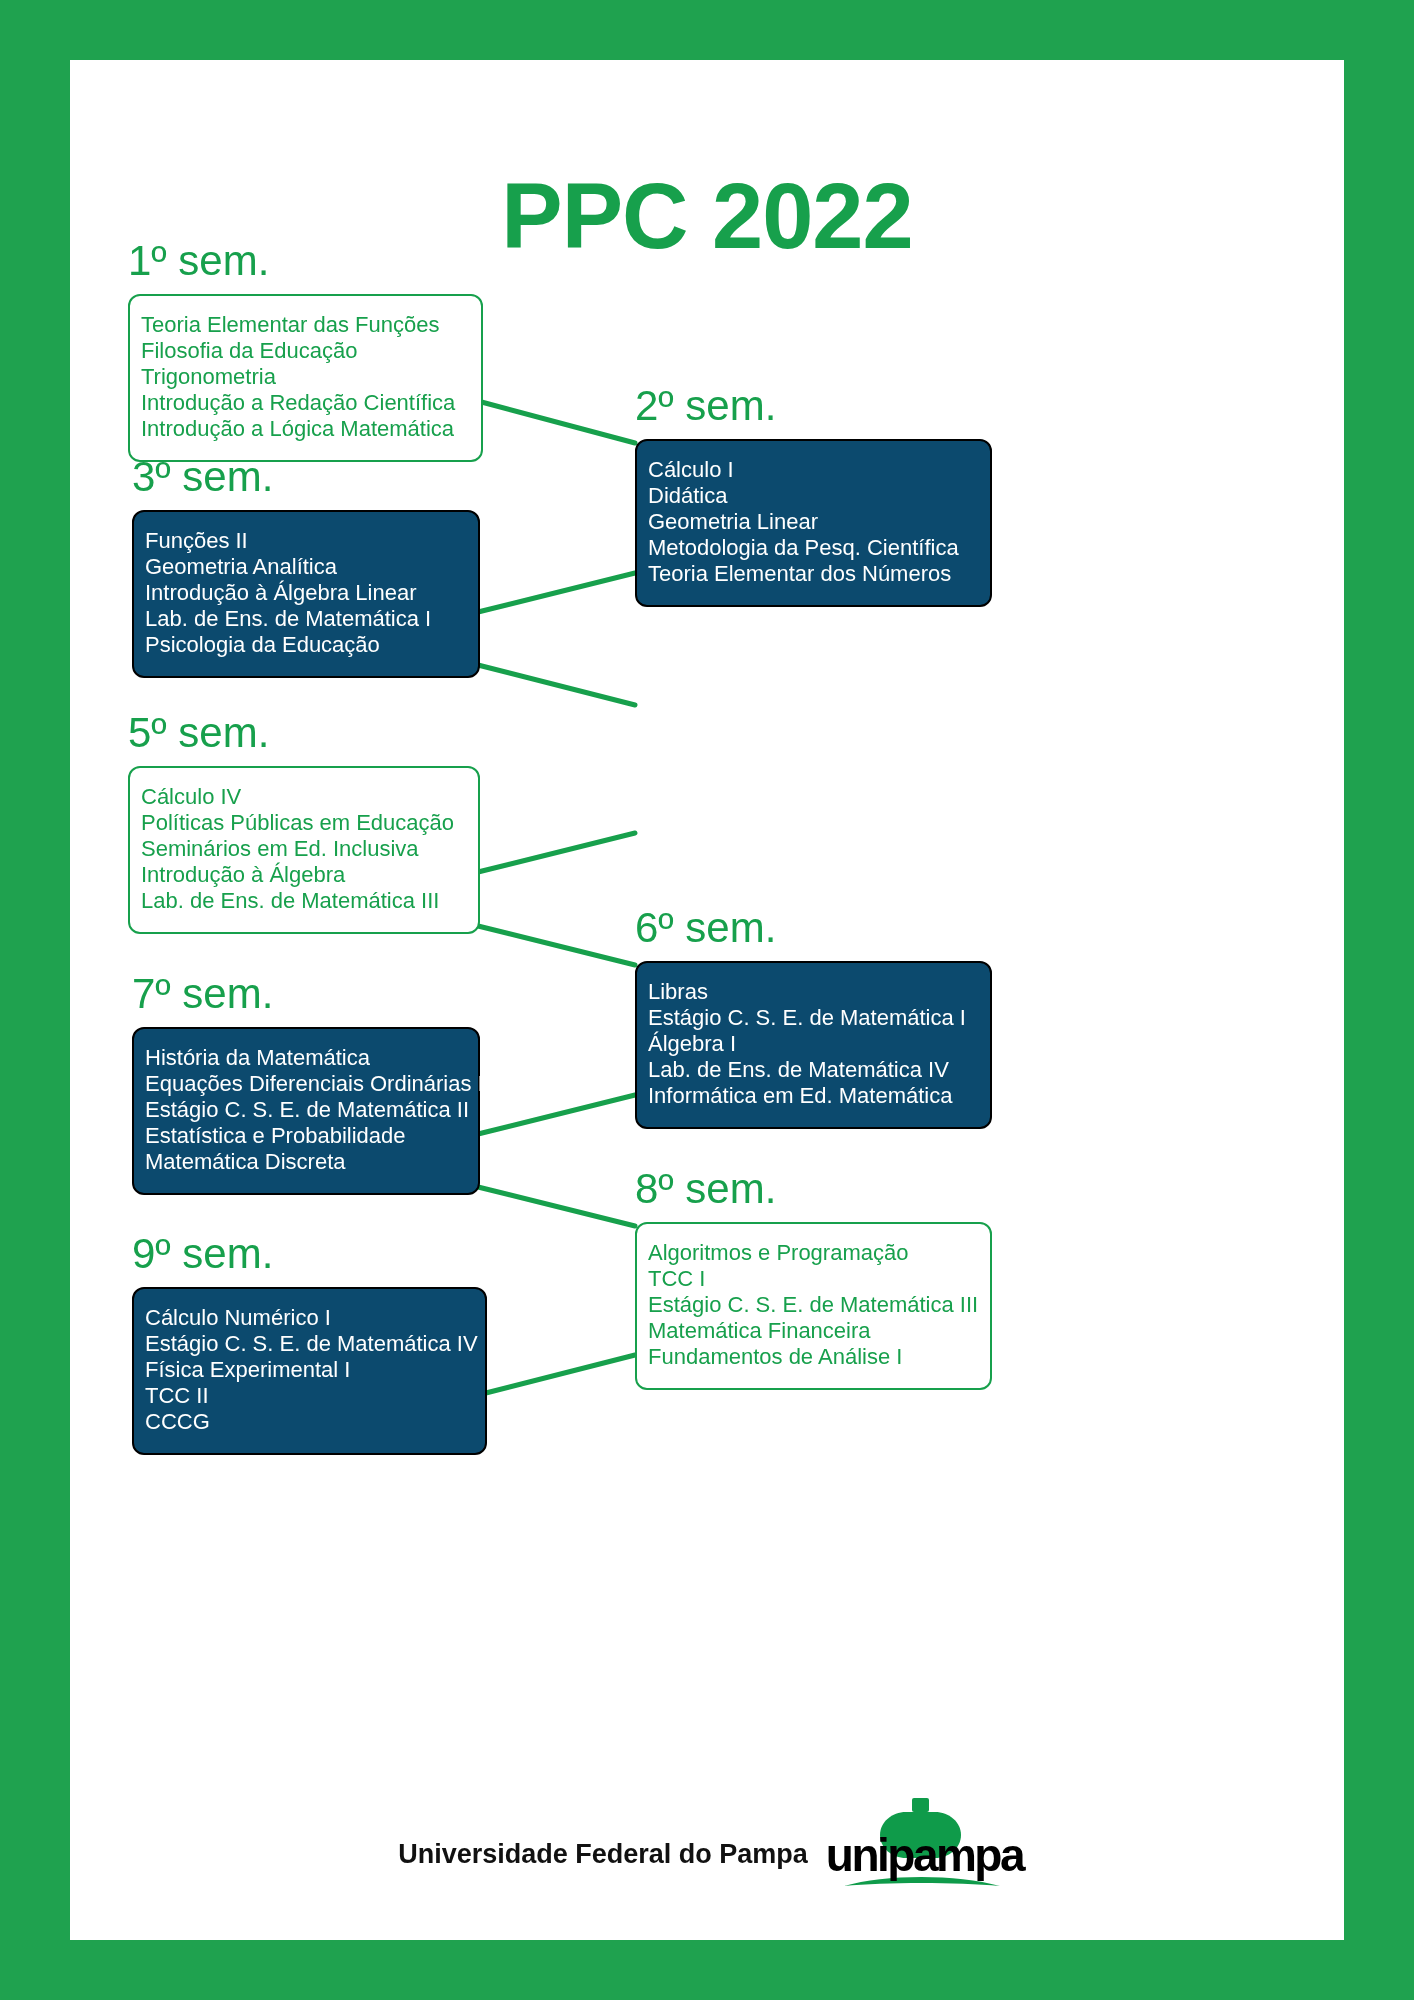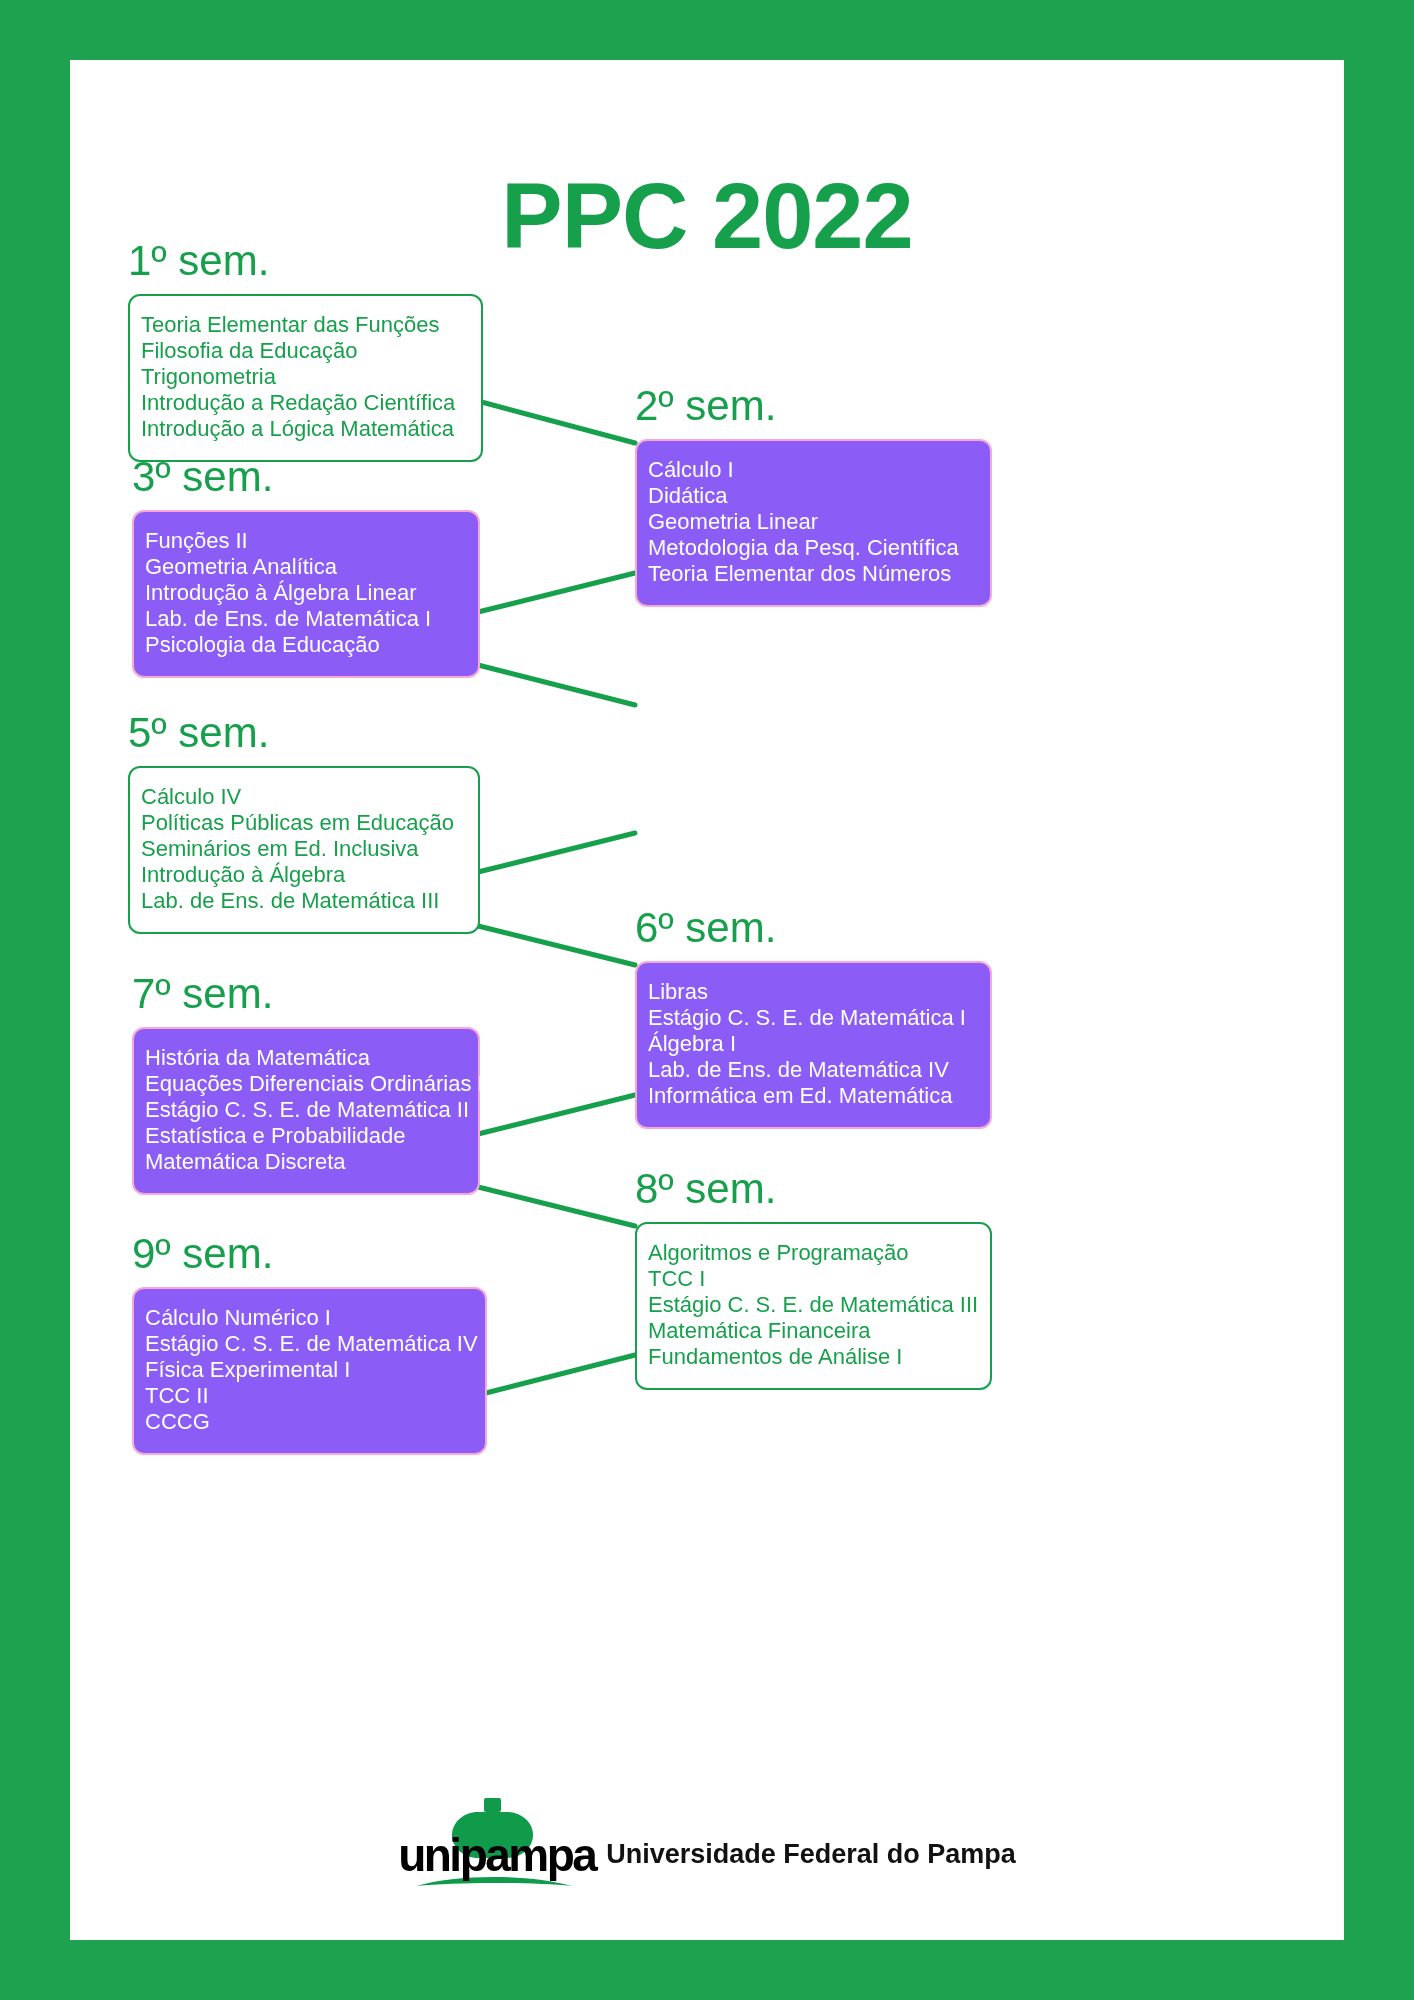--- a/index.html
+++ b/index.html
@@ -73,8 +73,8 @@
     border: 2px solid #17a04c;
   }
   .box.filled {
-    background: #8b5cf6;
-    border: 2px solid #f9a8d4;
+    background: #0c4a6e;
+    border: 2px solid #000000;
   }
   .course {
     font-size: 22px;

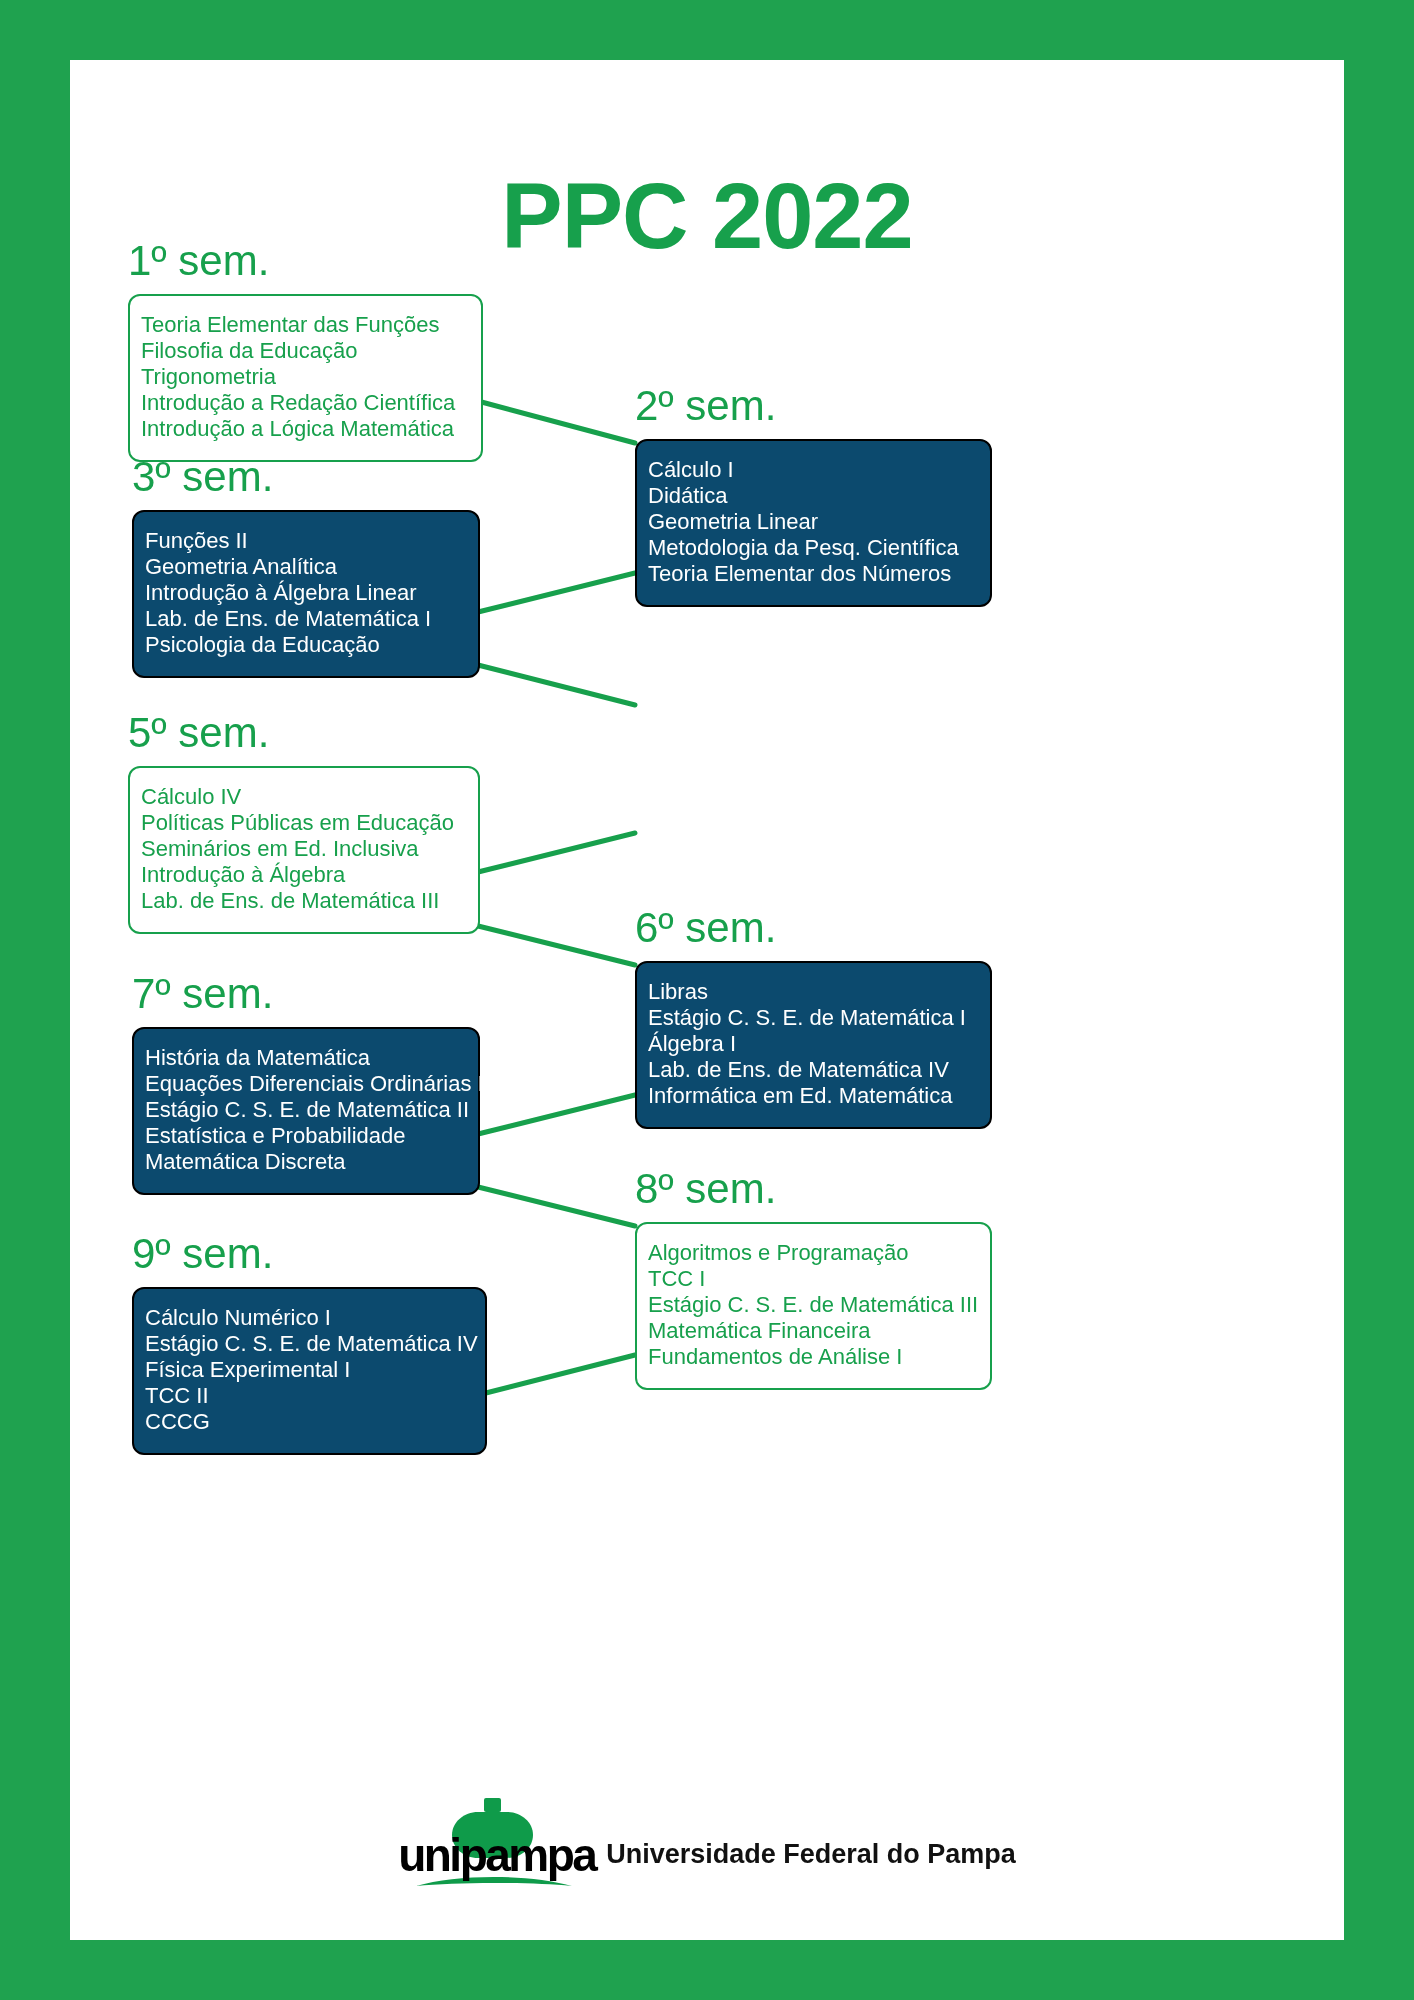--- a/index.html
+++ b/index.html
@@ -231,6 +231,7 @@
     </div>
 
     <div id="footer">
+      <div id="footer-name">Universidade Federal do Pampa</div>
       <div id="logo-mark">
         <svg width="190" height="96" viewBox="0 0 190 96" aria-hidden="true">
 
@@ -243,7 +244,6 @@
         </svg>
         <div id="logo-wordmark">unipampa</div>
       </div>
-      <div id="footer-name">Universidade Federal do Pampa</div>
     </div>
 
   </div>

